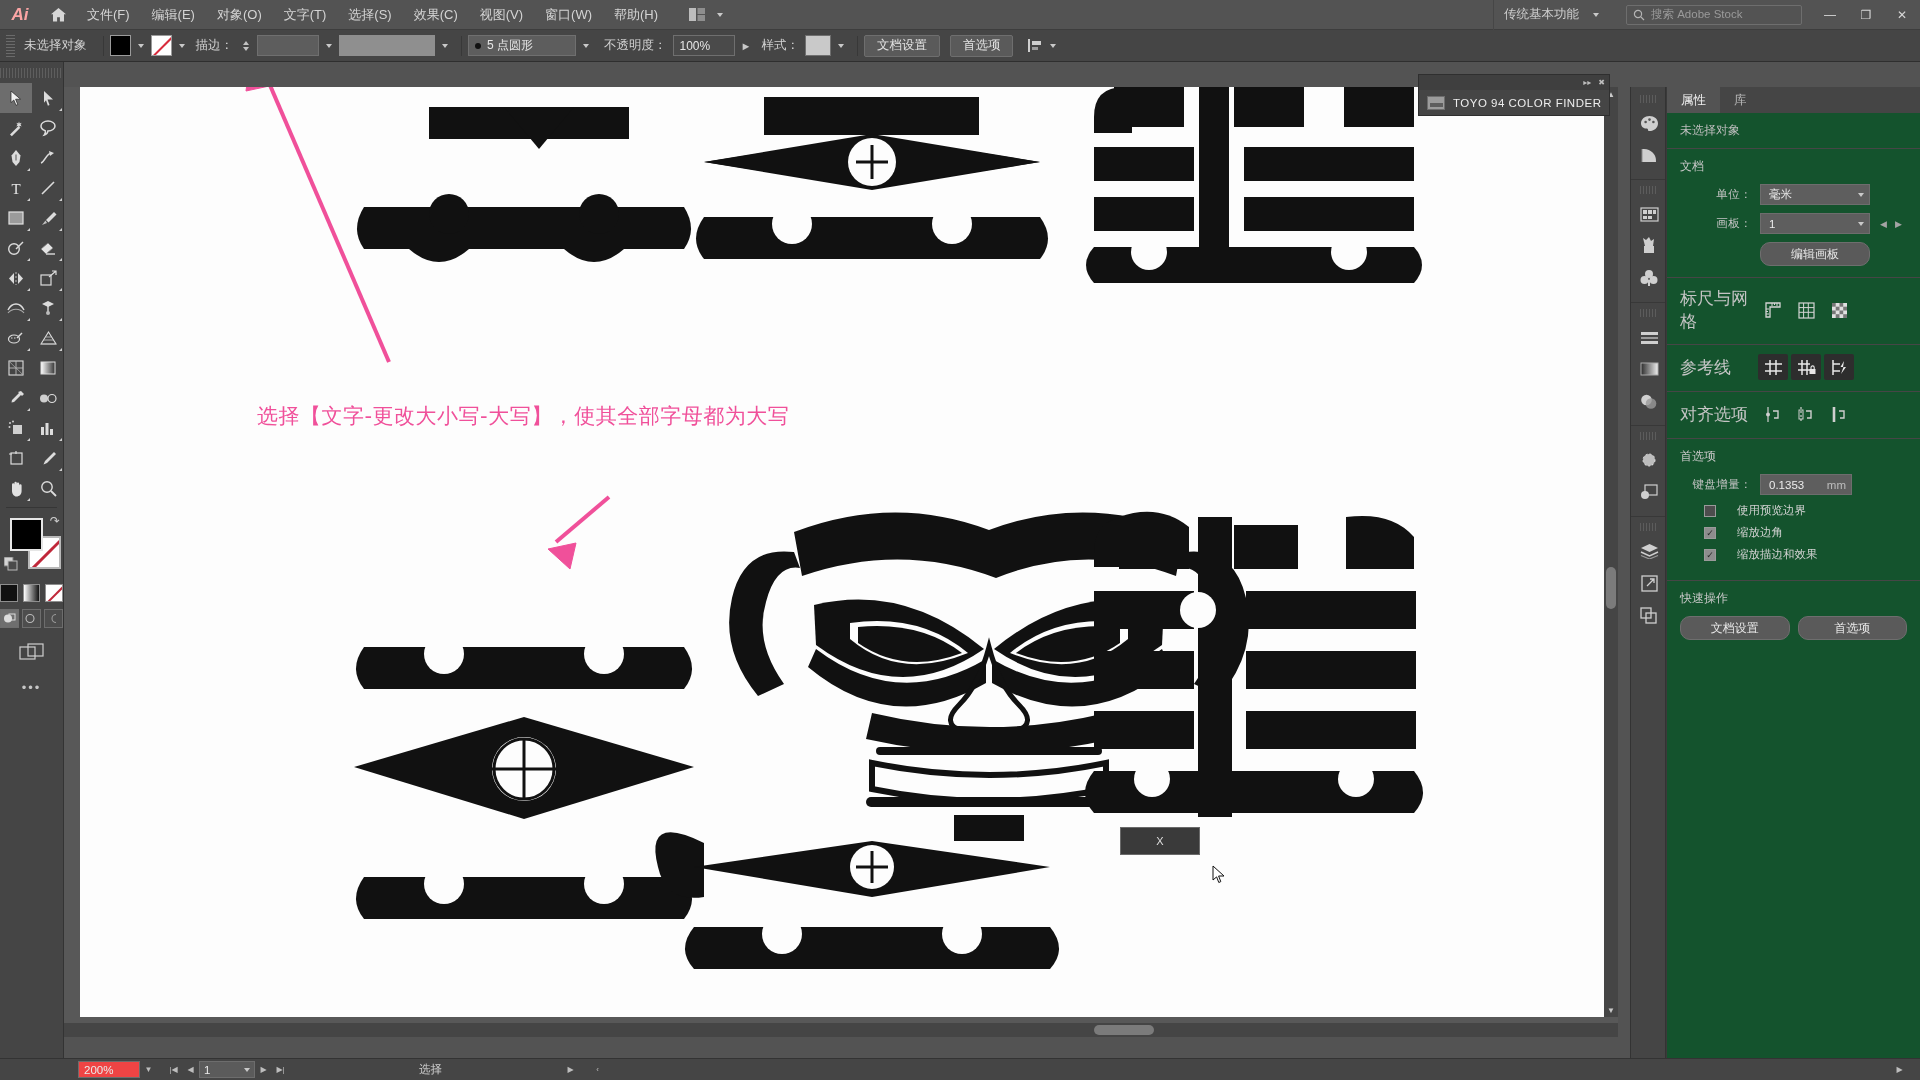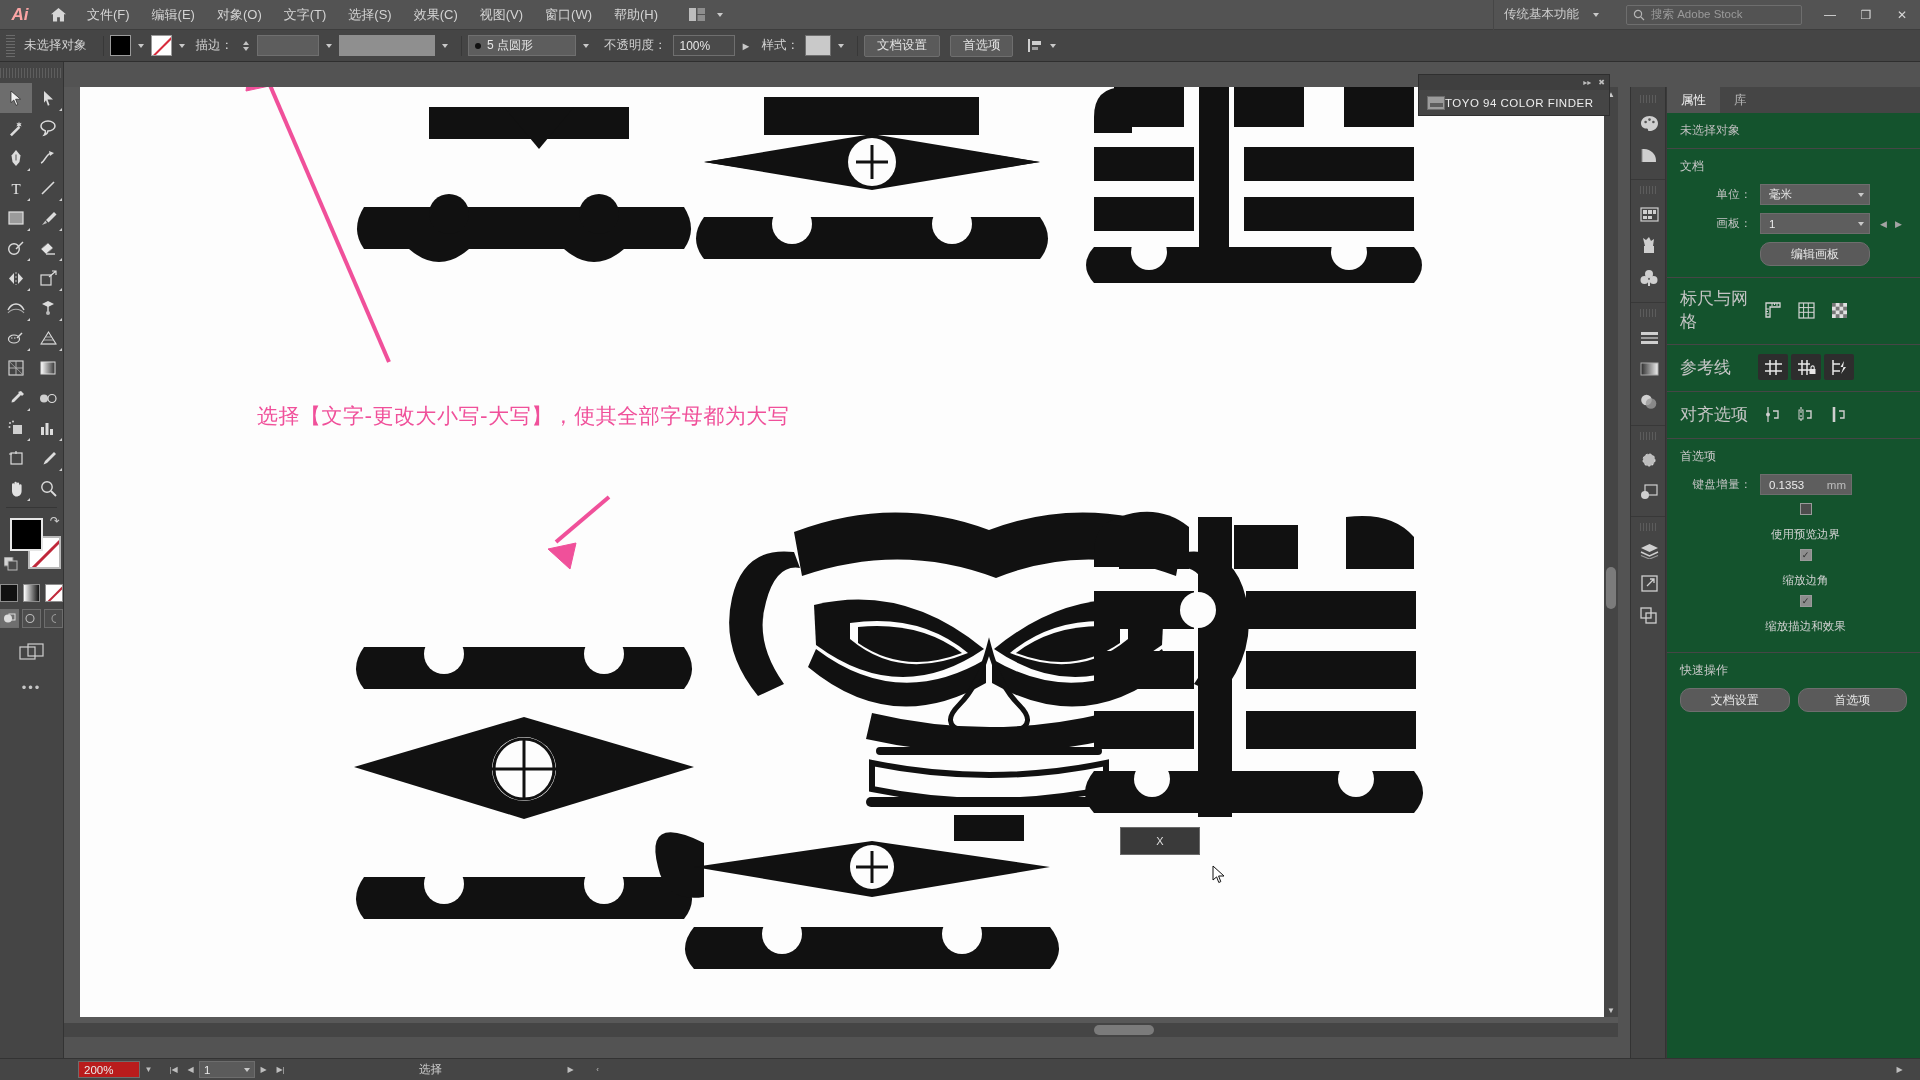--- a/index.html
+++ b/index.html
@@ -115,7 +115,7 @@
      border:1px solid #2f2f2f; }
   .toyo-bar { height:15px; background:#3f3f3f; display:flex; align-items:center; justify-content:flex-end;
      padding-right:4px; gap:7px; color:#bdbdbd; font-size:8px; }
-  .toyo-body { height:26px; display:flex; align-items:center; padding-left:8px; }
+  .toyo-body { height:26px; display:flex; align-items:center; gap:8px; padding-left:8px; }
   .toyo-ico { width:18px; height:14px; background:#9c9c9c; border:1px solid #6d6d6d; position:relative; }
   .toyo-ico:after{content:"";position:absolute;left:2px;bottom:2px;width:13px;height:4px;background:#5e5e5e;}
   .toyo-title { font-size:11.5px; color:#ededed; letter-spacing:.5px; }

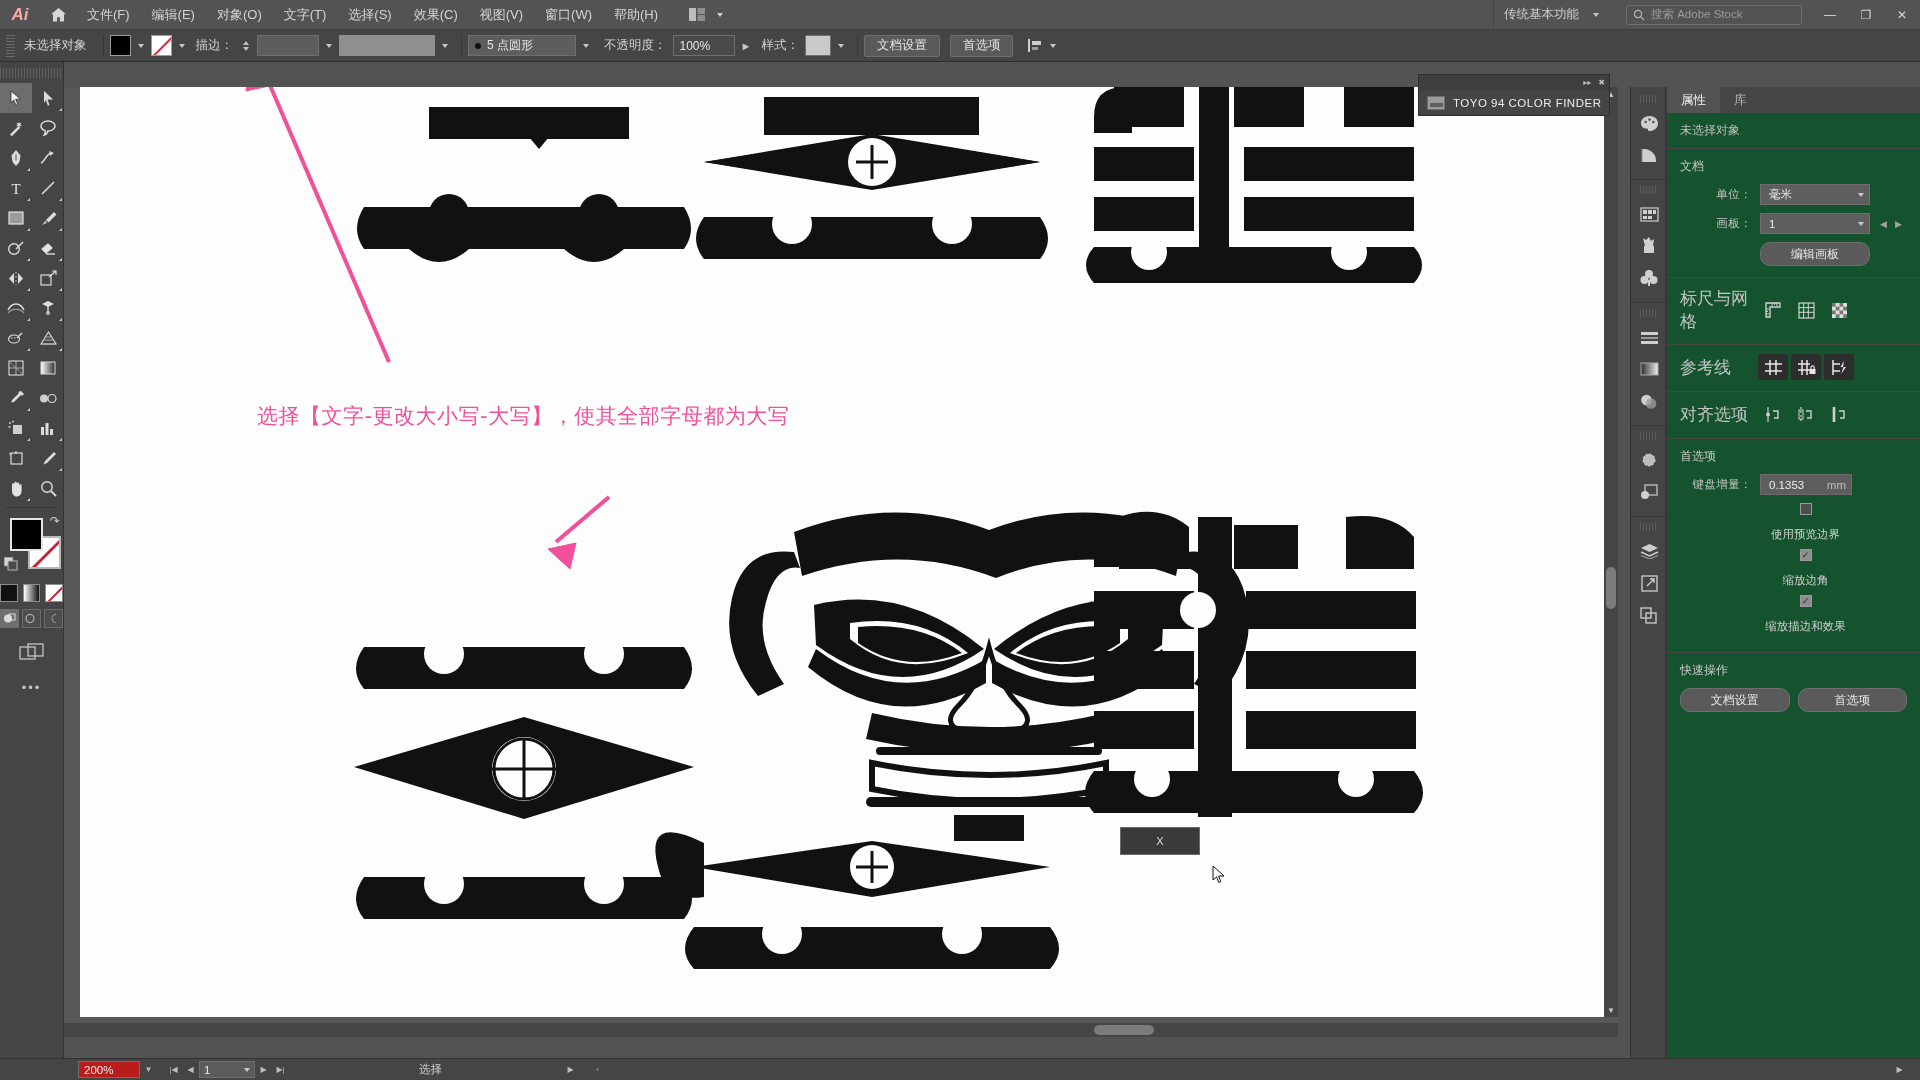--- a/index.html
+++ b/index.html
@@ -151,7 +151,7 @@
   .icn-lab { font-size:17px; color:#c4c4c4; width:78px; }
   .icn-cell { width:30px; height:26px; display:flex; align-items:center; justify-content:center; margin-right:3px; border-radius:2px;}
   .icn-cell.on { background:#2d2d2d; }
-  .p-chk { display:flex; align-items:center; gap:12px; margin-bottom:7px; font-size:11.5px; color:#d3d3d3;flex-direction:column; }
+  .p-chk { display:flex; align-items:center; gap:21px; margin-bottom:7px; font-size:11.5px; color:#d3d3d3; }
   .box { width:12px; height:12px; border:1px solid #9a9a9a; background:#4d4d4d; display:flex;
      align-items:center; justify-content:center; font-size:9px; color:#eee; }
   .box.ck { background:#8d8d8d; color:#2a2a2a; }

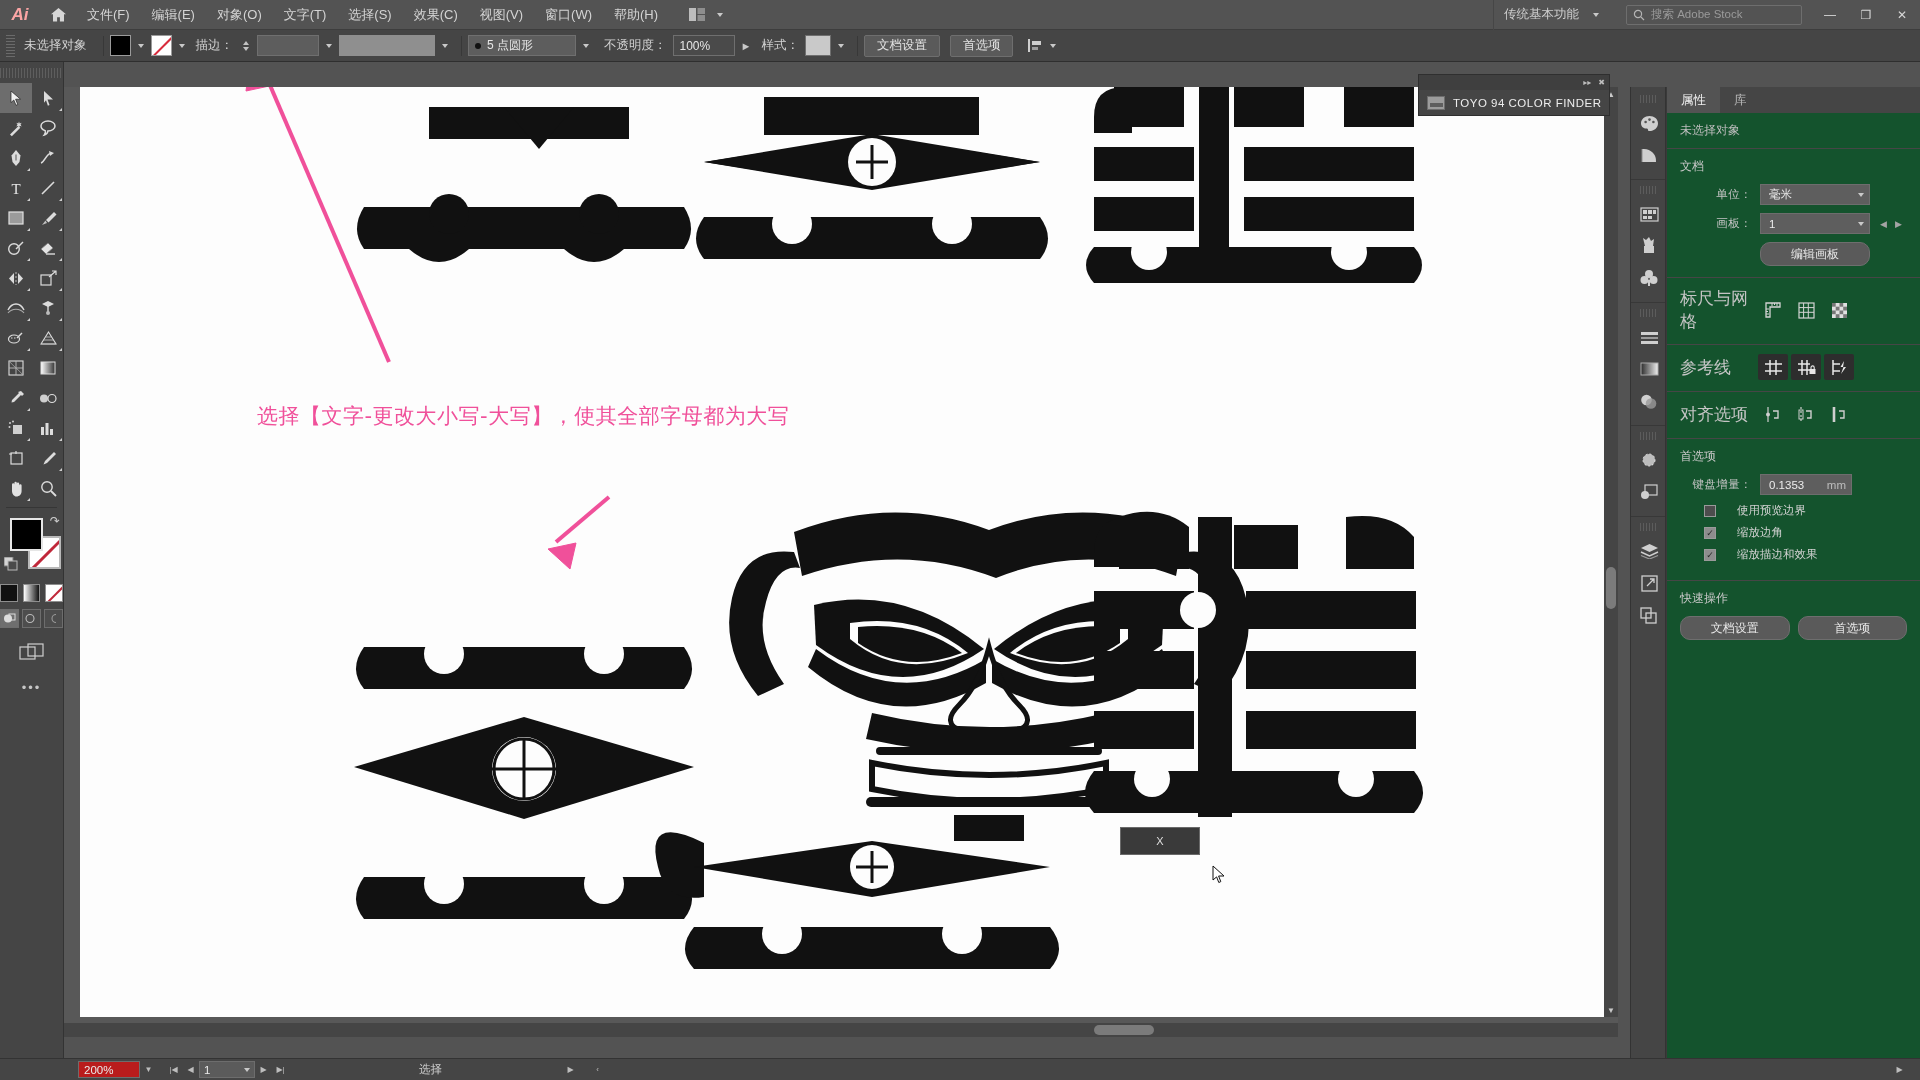--- a/index.html
+++ b/index.html
@@ -161,7 +161,7 @@
   
   .statusbar { position:absolute; left:0; bottom:0; width:1920px; height:22px; background:#454545;
      border-top:1px solid #333; display:flex; align-items:center; font-size:11.5px; color:#ccc; }
-  .sb-zoom { width:62px; height:17px; background:#b91c1c; border:1px solid #6d6d6d; margin-left:78px;
+  .sb-zoom { width:62px; height:17px; background:#ef4444; border:1px solid #6d6d6d; margin-left:78px;
      display:flex; align-items:center; padding:0 5px; color:#eaeaea; }
   .sb-ctl { width:17px; height:17px; display:flex; align-items:center; justify-content:center; color:#bdbdbd; font-size:8px;}
   .sb-page { width:56px; height:17px; background:#5b5b5b; border:1px solid #6d6d6d;

